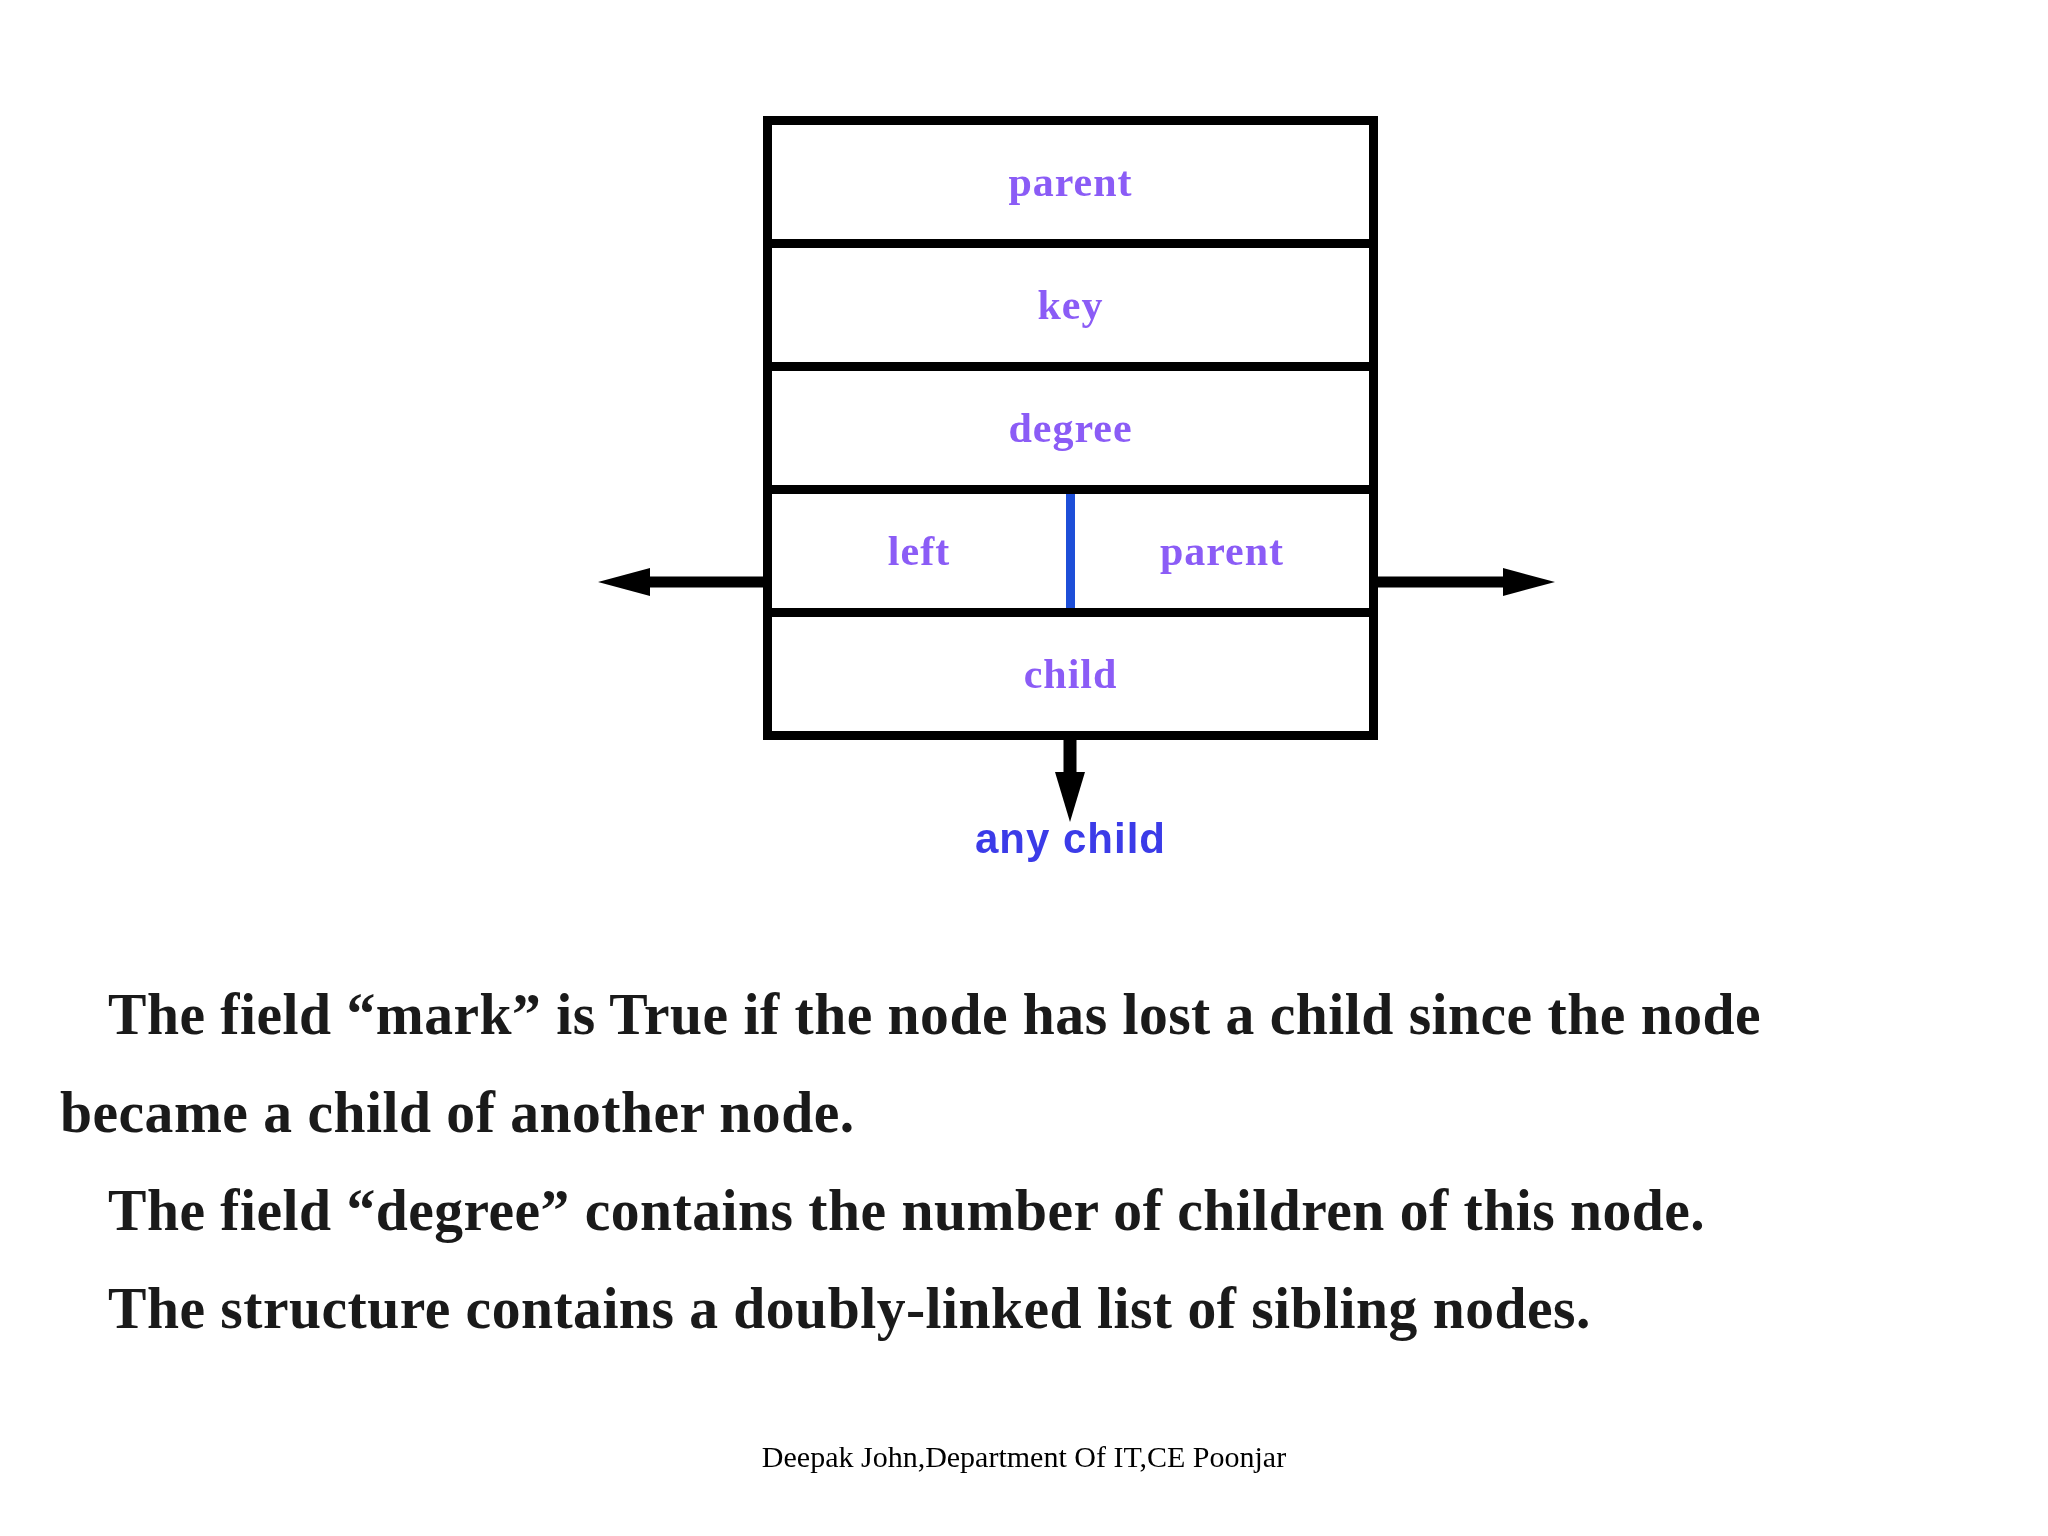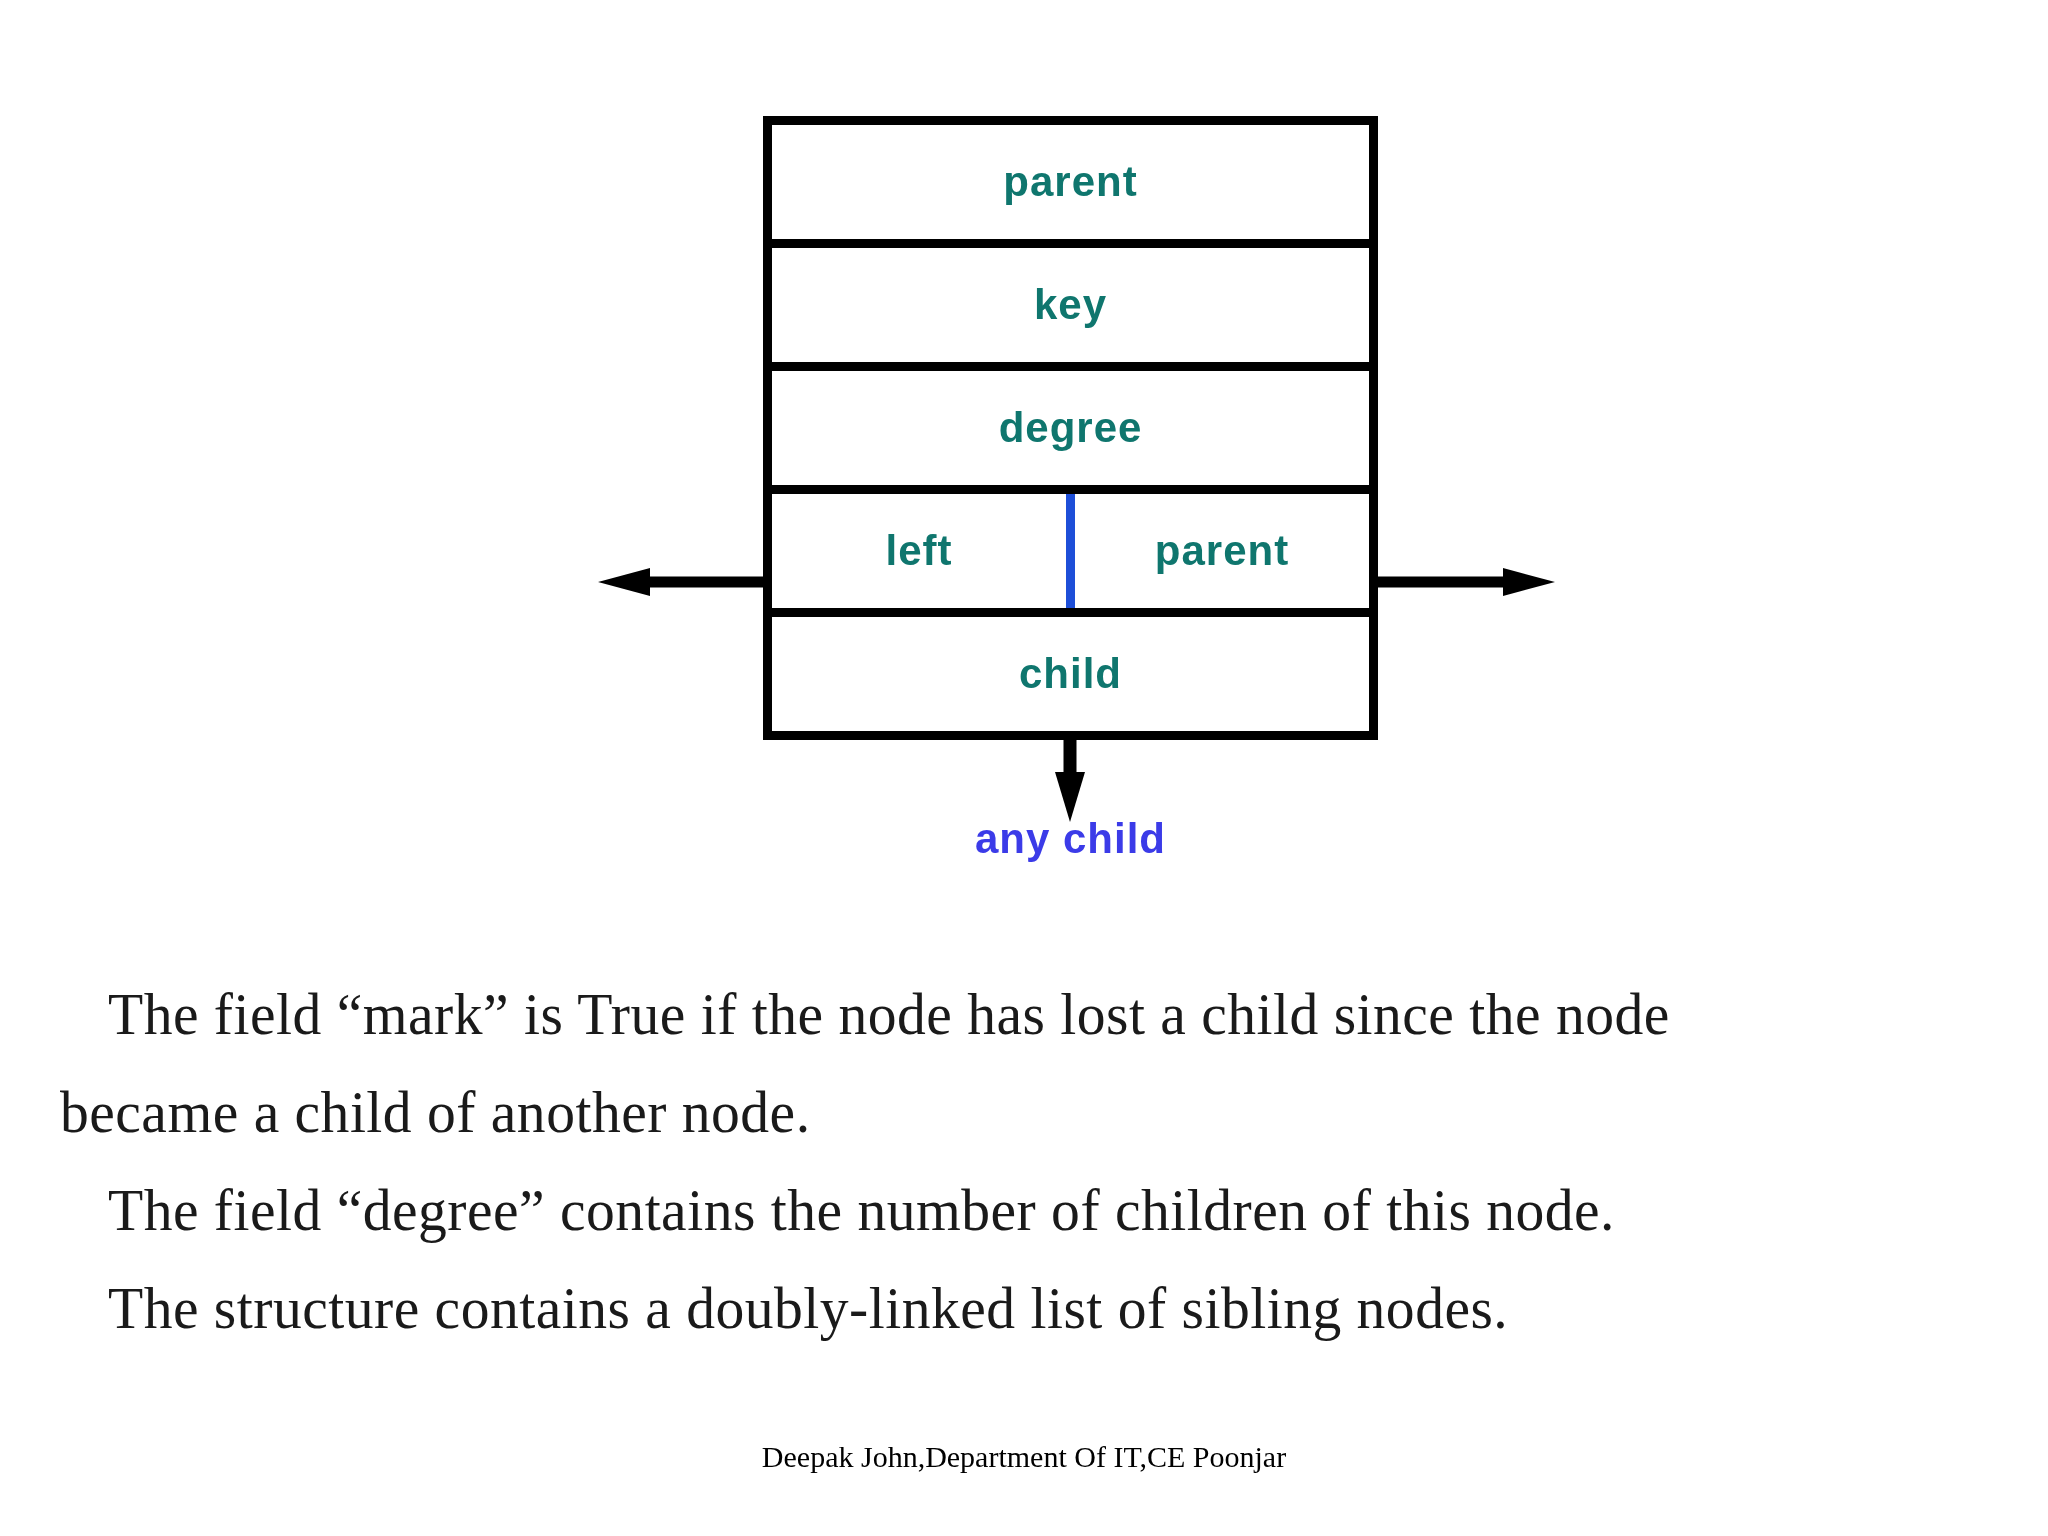--- a/index.html
+++ b/index.html
@@ -53,8 +53,8 @@
   }
 
   .field-label {
-    color: #0f766e;
-    font-family: Liberation Sans, sans-serif;
+    color: #8b5cf6;
+    font-family: Liberation Serif, serif;
     font-weight: bold;
     font-size: 42px;
     letter-spacing: 1px;

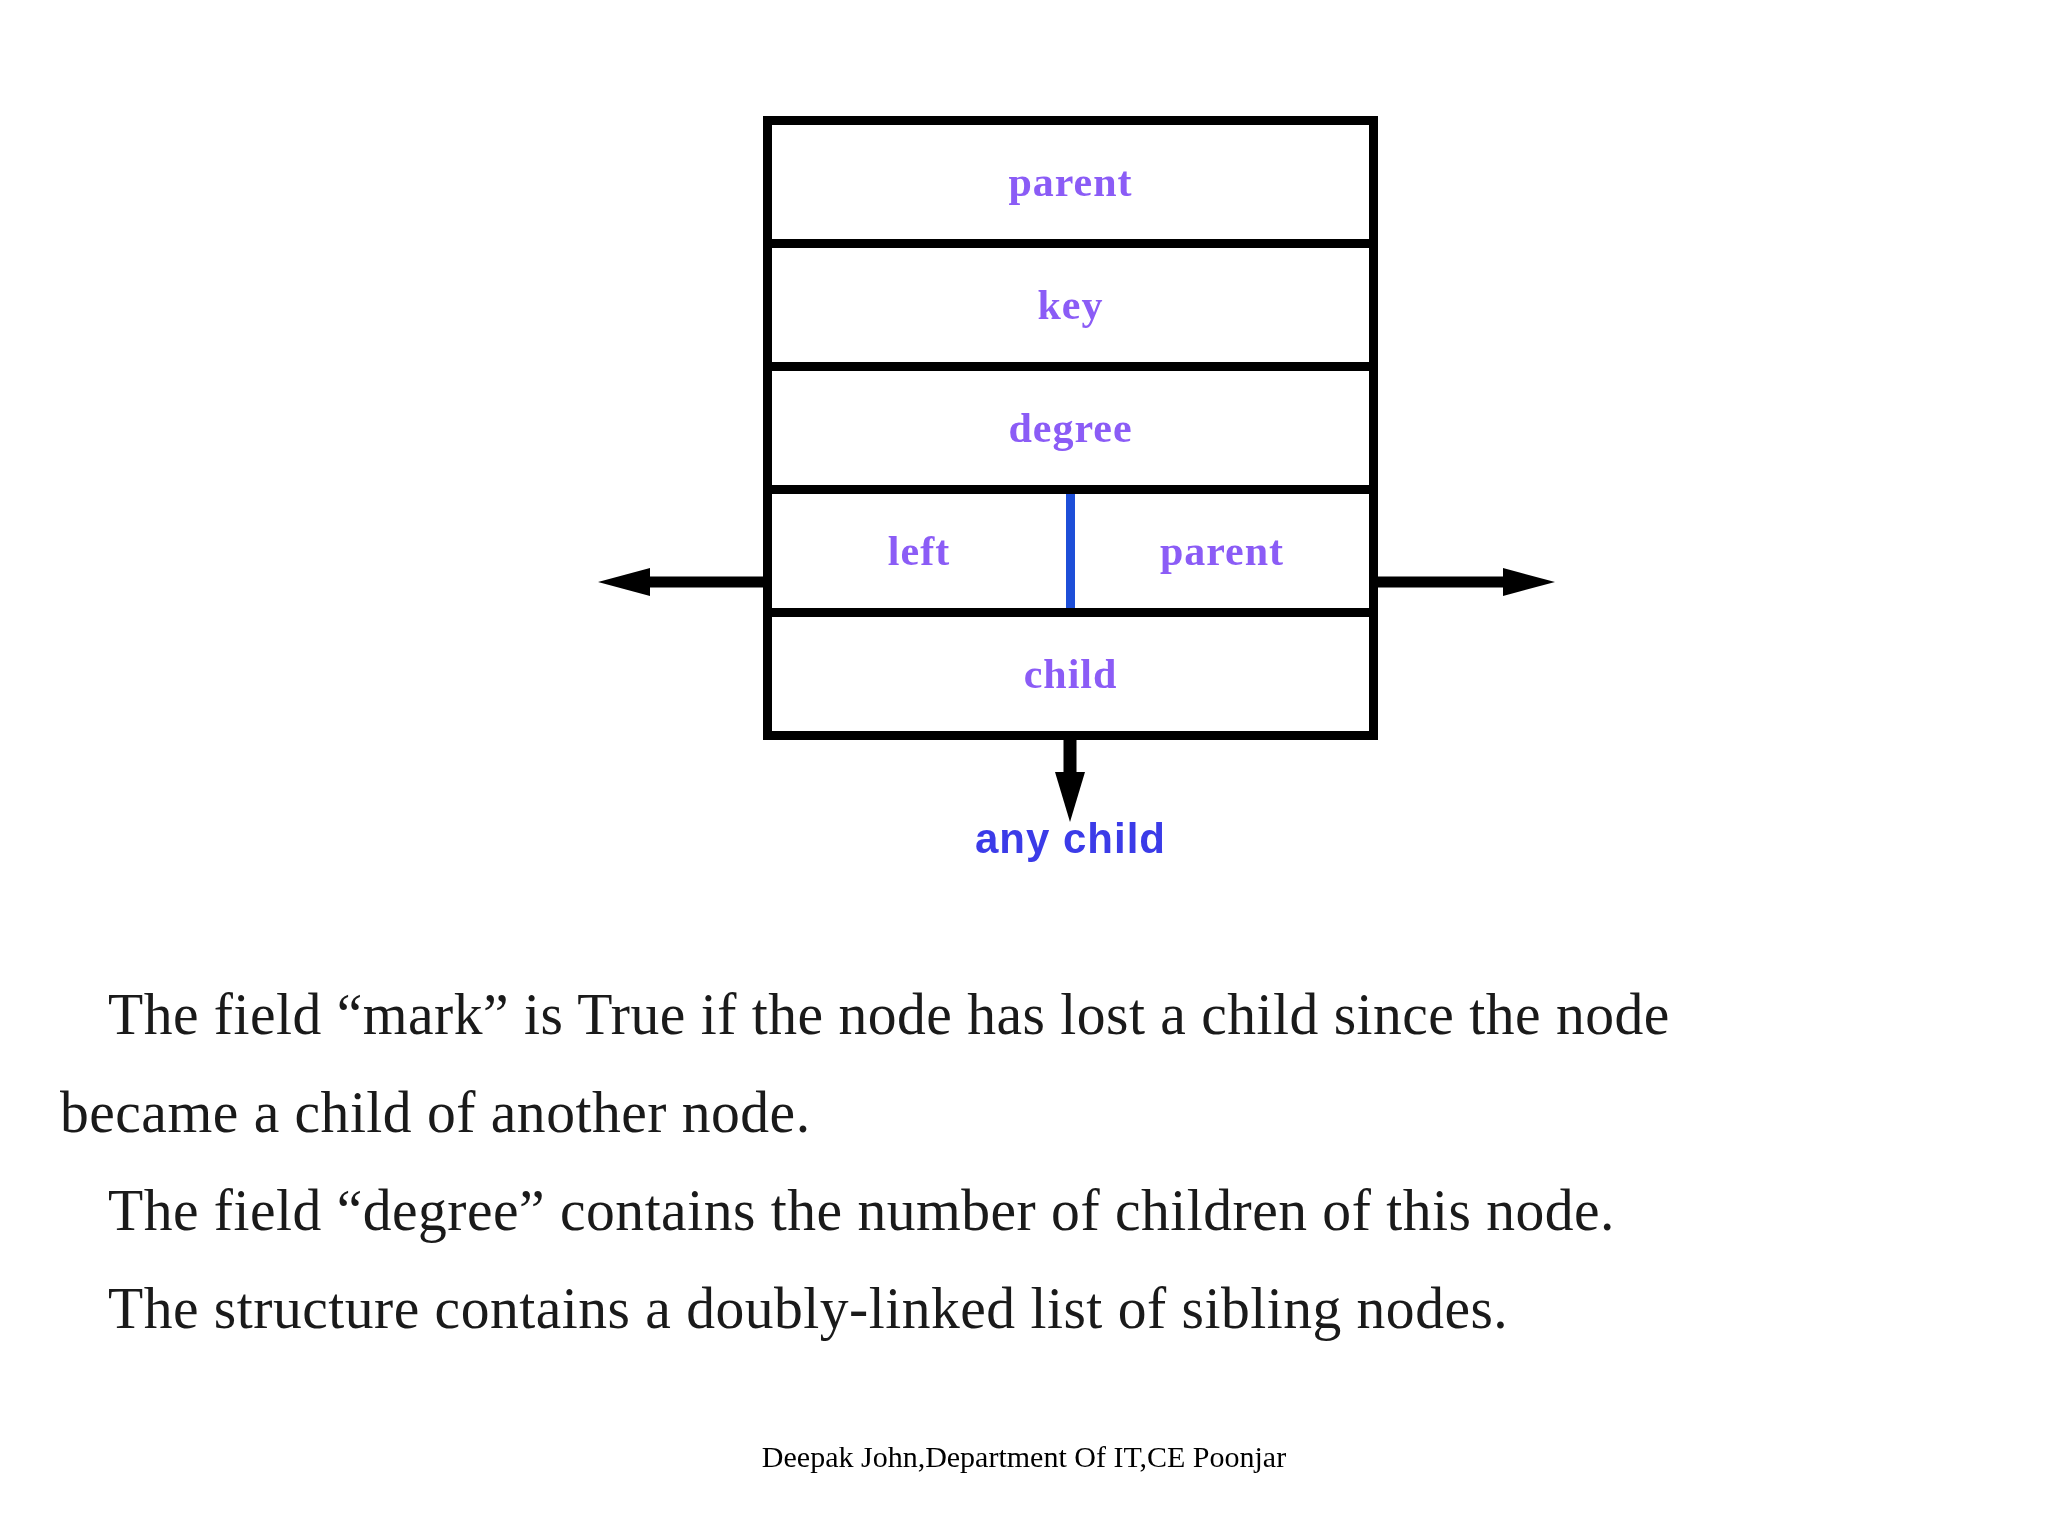--- a/index.html
+++ b/index.html
@@ -126,6 +126,7 @@
     left: 60px;
     top: 965px;
     width: 1930px;
+    font-weight: bold;
   }
   .body-line {
     color: #1a1a1a;

